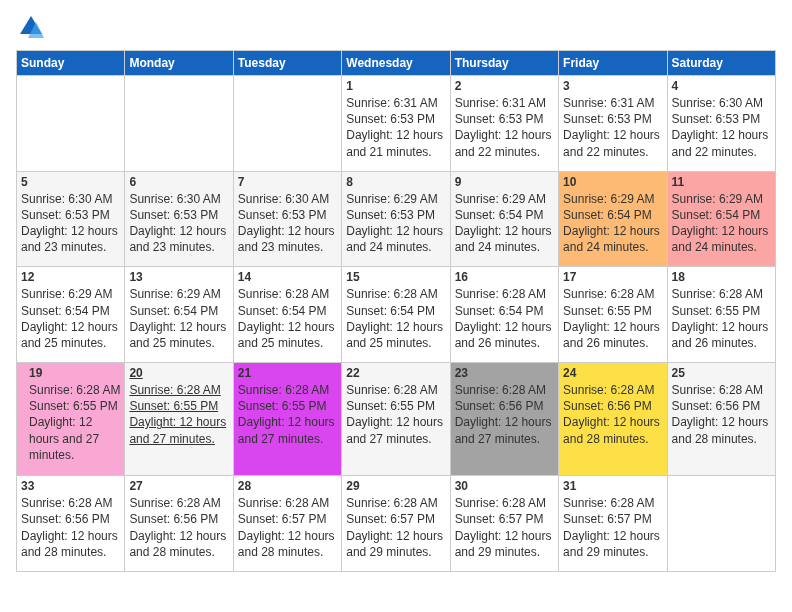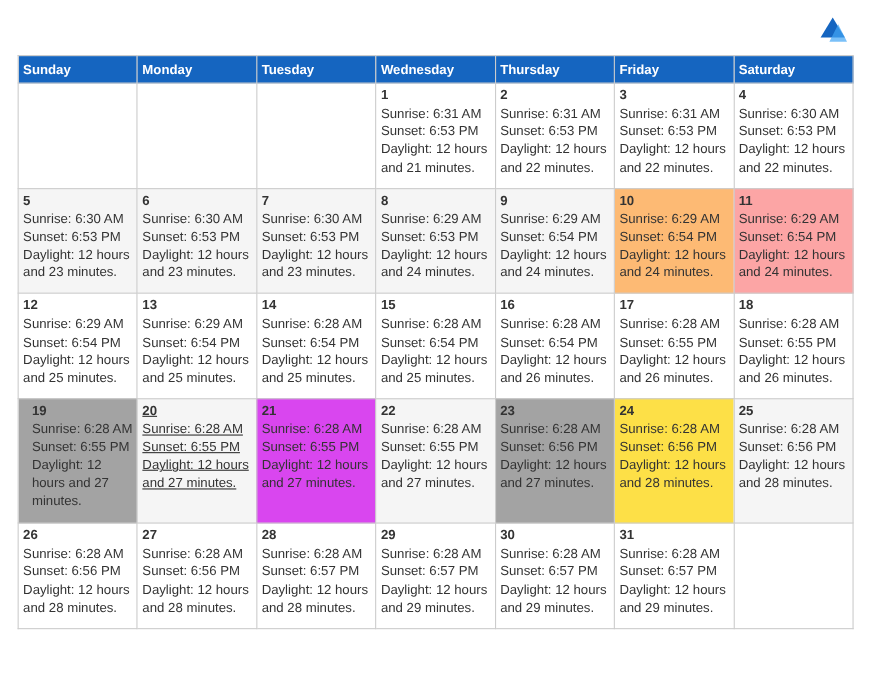--- a/index.html
+++ b/index.html
@@ -16,7 +16,6 @@
       padding: 12px 16px 12px 16px;
       display: flex;
       flex-direction: column;
-      align-items: flex-end;
     }
     .header {
       display: flex;

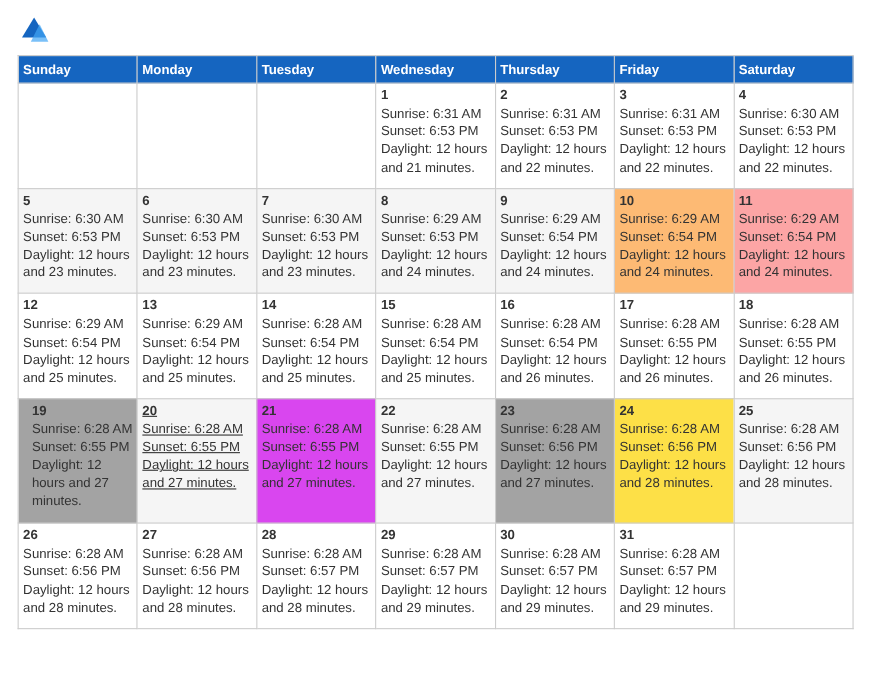--- a/index.html
+++ b/index.html
@@ -256,7 +256,7 @@
           </td>
         </tr>
         <tr>
-          <td style="background: #a3a3a3; padding-left: 12px;">
+          <td style="background: #f9a8d4; padding-left: 12px;">
             <span class="day-num">19</span>
             <div class="day-info">Sunrise: 6:28 AM
 Sunset: 6:55 PM

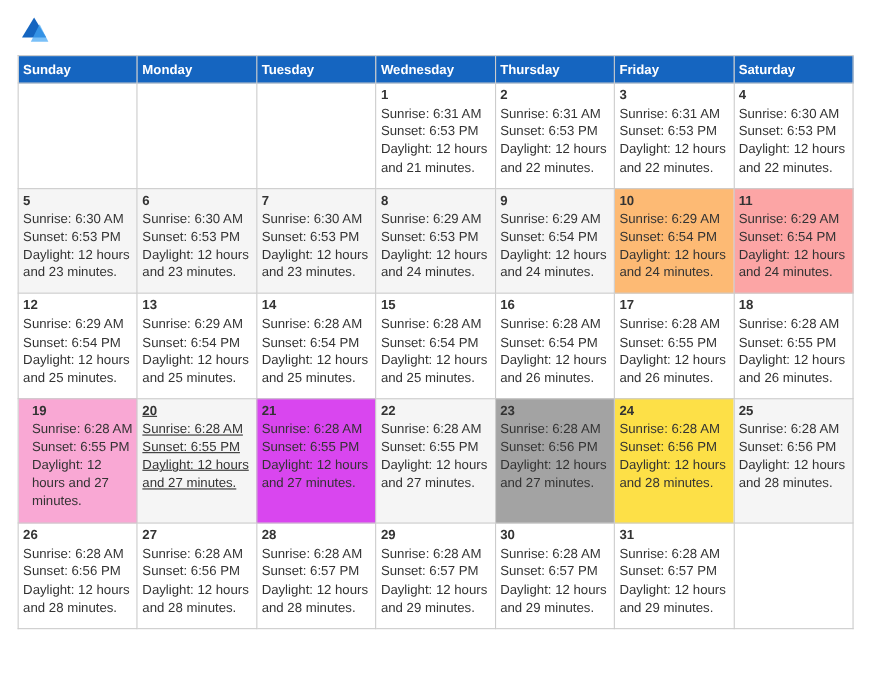--- a/index.html
+++ b/index.html
@@ -301,7 +301,7 @@
         </tr>
         <tr>
           <td>
-            <span class="day-num">26</span>
+            <span class="day-num">33</span>
             <div class="day-info">Sunrise: 6:28 AM
 Sunset: 6:56 PM
 Daylight: 12 hours and 28 minutes.</div>

